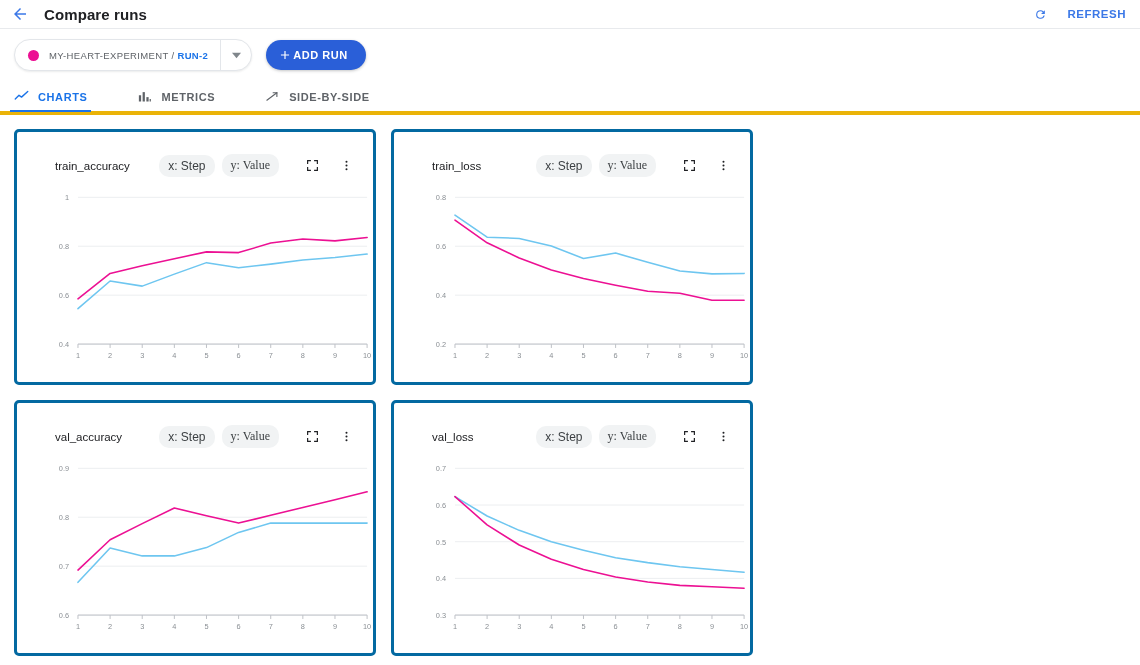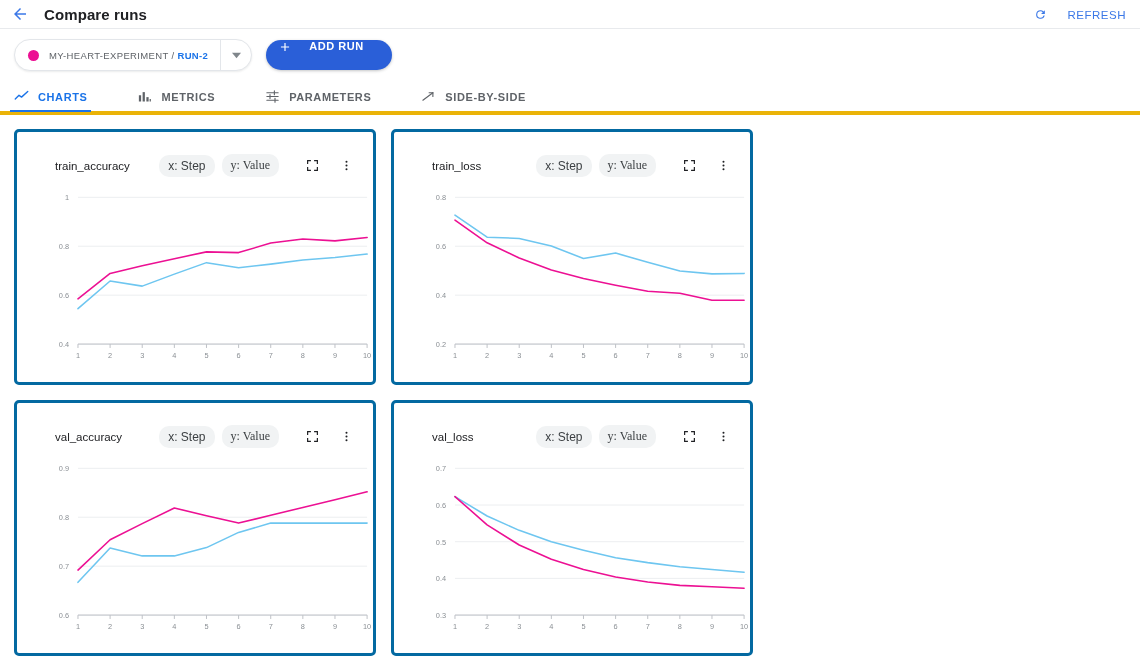--- a/index.html
+++ b/index.html
@@ -30,8 +30,8 @@
   }
   .refresh-btn{
     margin-left:auto;
-    display:flex;align-items:flex-end;gap:21px;
-    color:#3b78e7;font-size:11.5px;font-weight:400;
+    display:flex;align-items:flex-start;gap:21px;
+    color:#3b78e7;font-size:11.5px;font-weight:700;
     letter-spacing:.5px;cursor:pointer;
   }
 

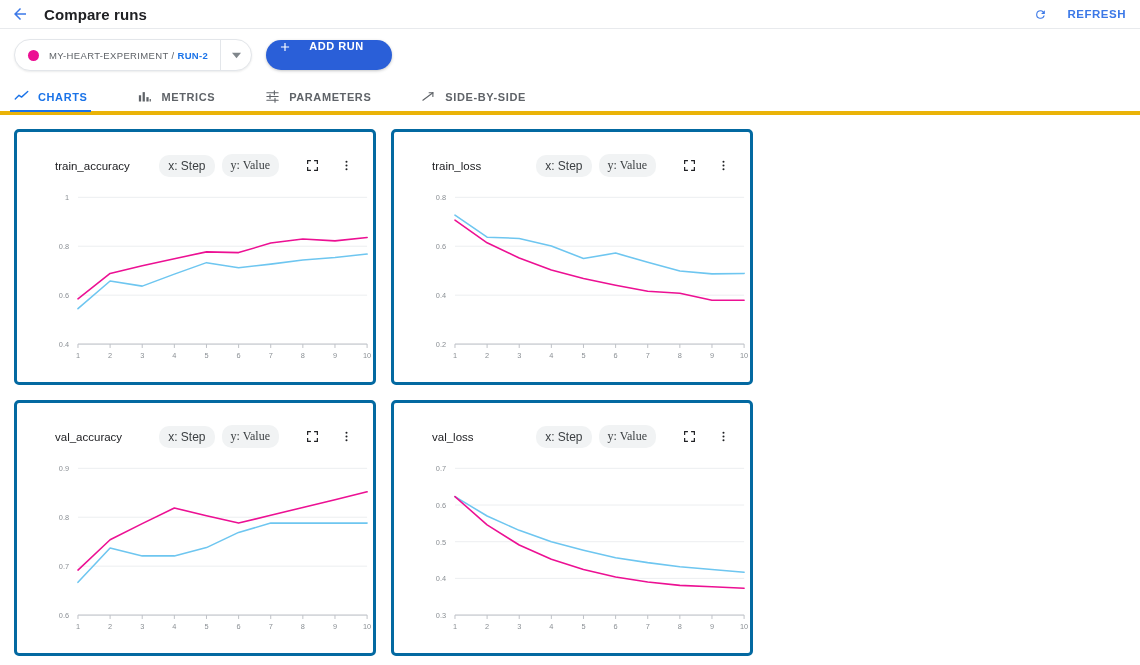--- a/index.html
+++ b/index.html
@@ -70,11 +70,11 @@
   }
   .add-run-btn{
     height:30px;
-    display:flex;align-items:flex-start;
+    display:flex;align-items:center;
     background:#2a5fd8;color:#fff;
     border-radius:16px;
-    padding:0 28px 0 12px;
-    gap:17px;
+    padding:0 18px 0 12px;
+    gap:1px;
     font-size:11px;font-weight:700;letter-spacing:.55px;
     cursor:pointer;
     box-shadow:0 1px 3px rgba(60,64,67,.3);

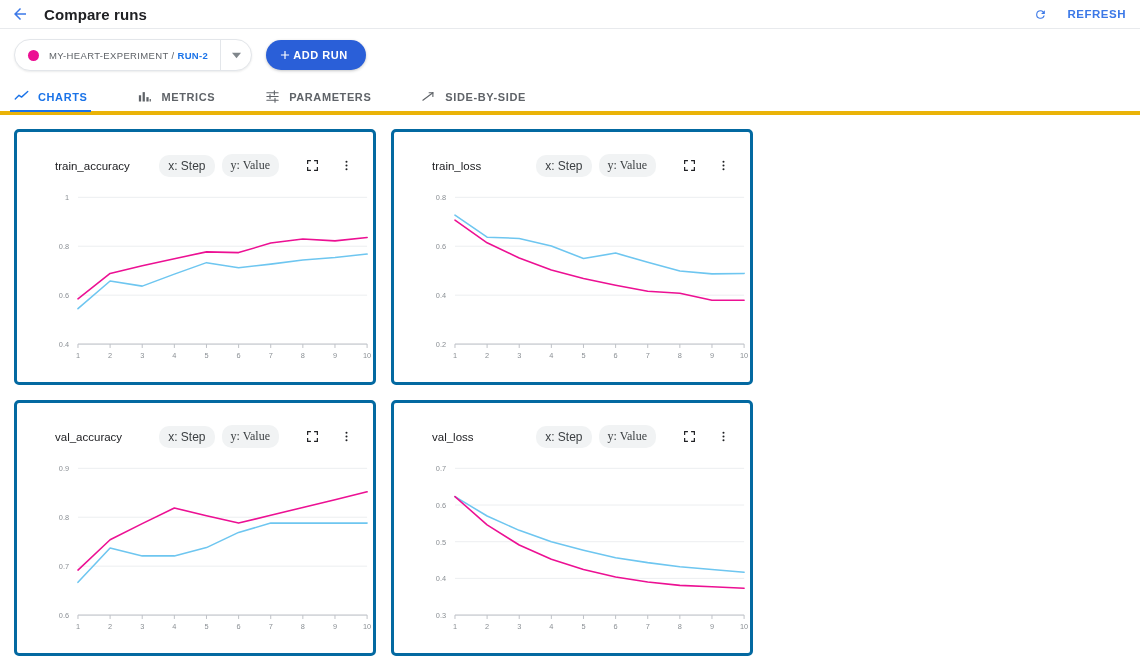--- a/index.html
+++ b/index.html
@@ -216,19 +216,6 @@
     <span>METRICS</span>
   </div>
 
-  <div class="tab">
-    <svg width="15" height="15" viewBox="0 0 24 24">
-      <g stroke="#5f6368" stroke-width="1.8" stroke-linecap="round">
-        <line x1="3" y1="6" x2="21" y2="6"></line>
-        <line x1="3" y1="12" x2="21" y2="12"></line>
-        <line x1="3" y1="18" x2="21" y2="18"></line>
-        <line x1="15" y1="3" x2="15" y2="9"></line>
-        <line x1="8" y1="9" x2="8" y2="15"></line>
-        <line x1="16" y1="15" x2="16" y2="21"></line>
-      </g>
-    </svg>
-    <span>PARAMETERS</span>
-  </div>
 
   <div class="tab">
     <svg width="15" height="15" viewBox="0 0 24 24">

